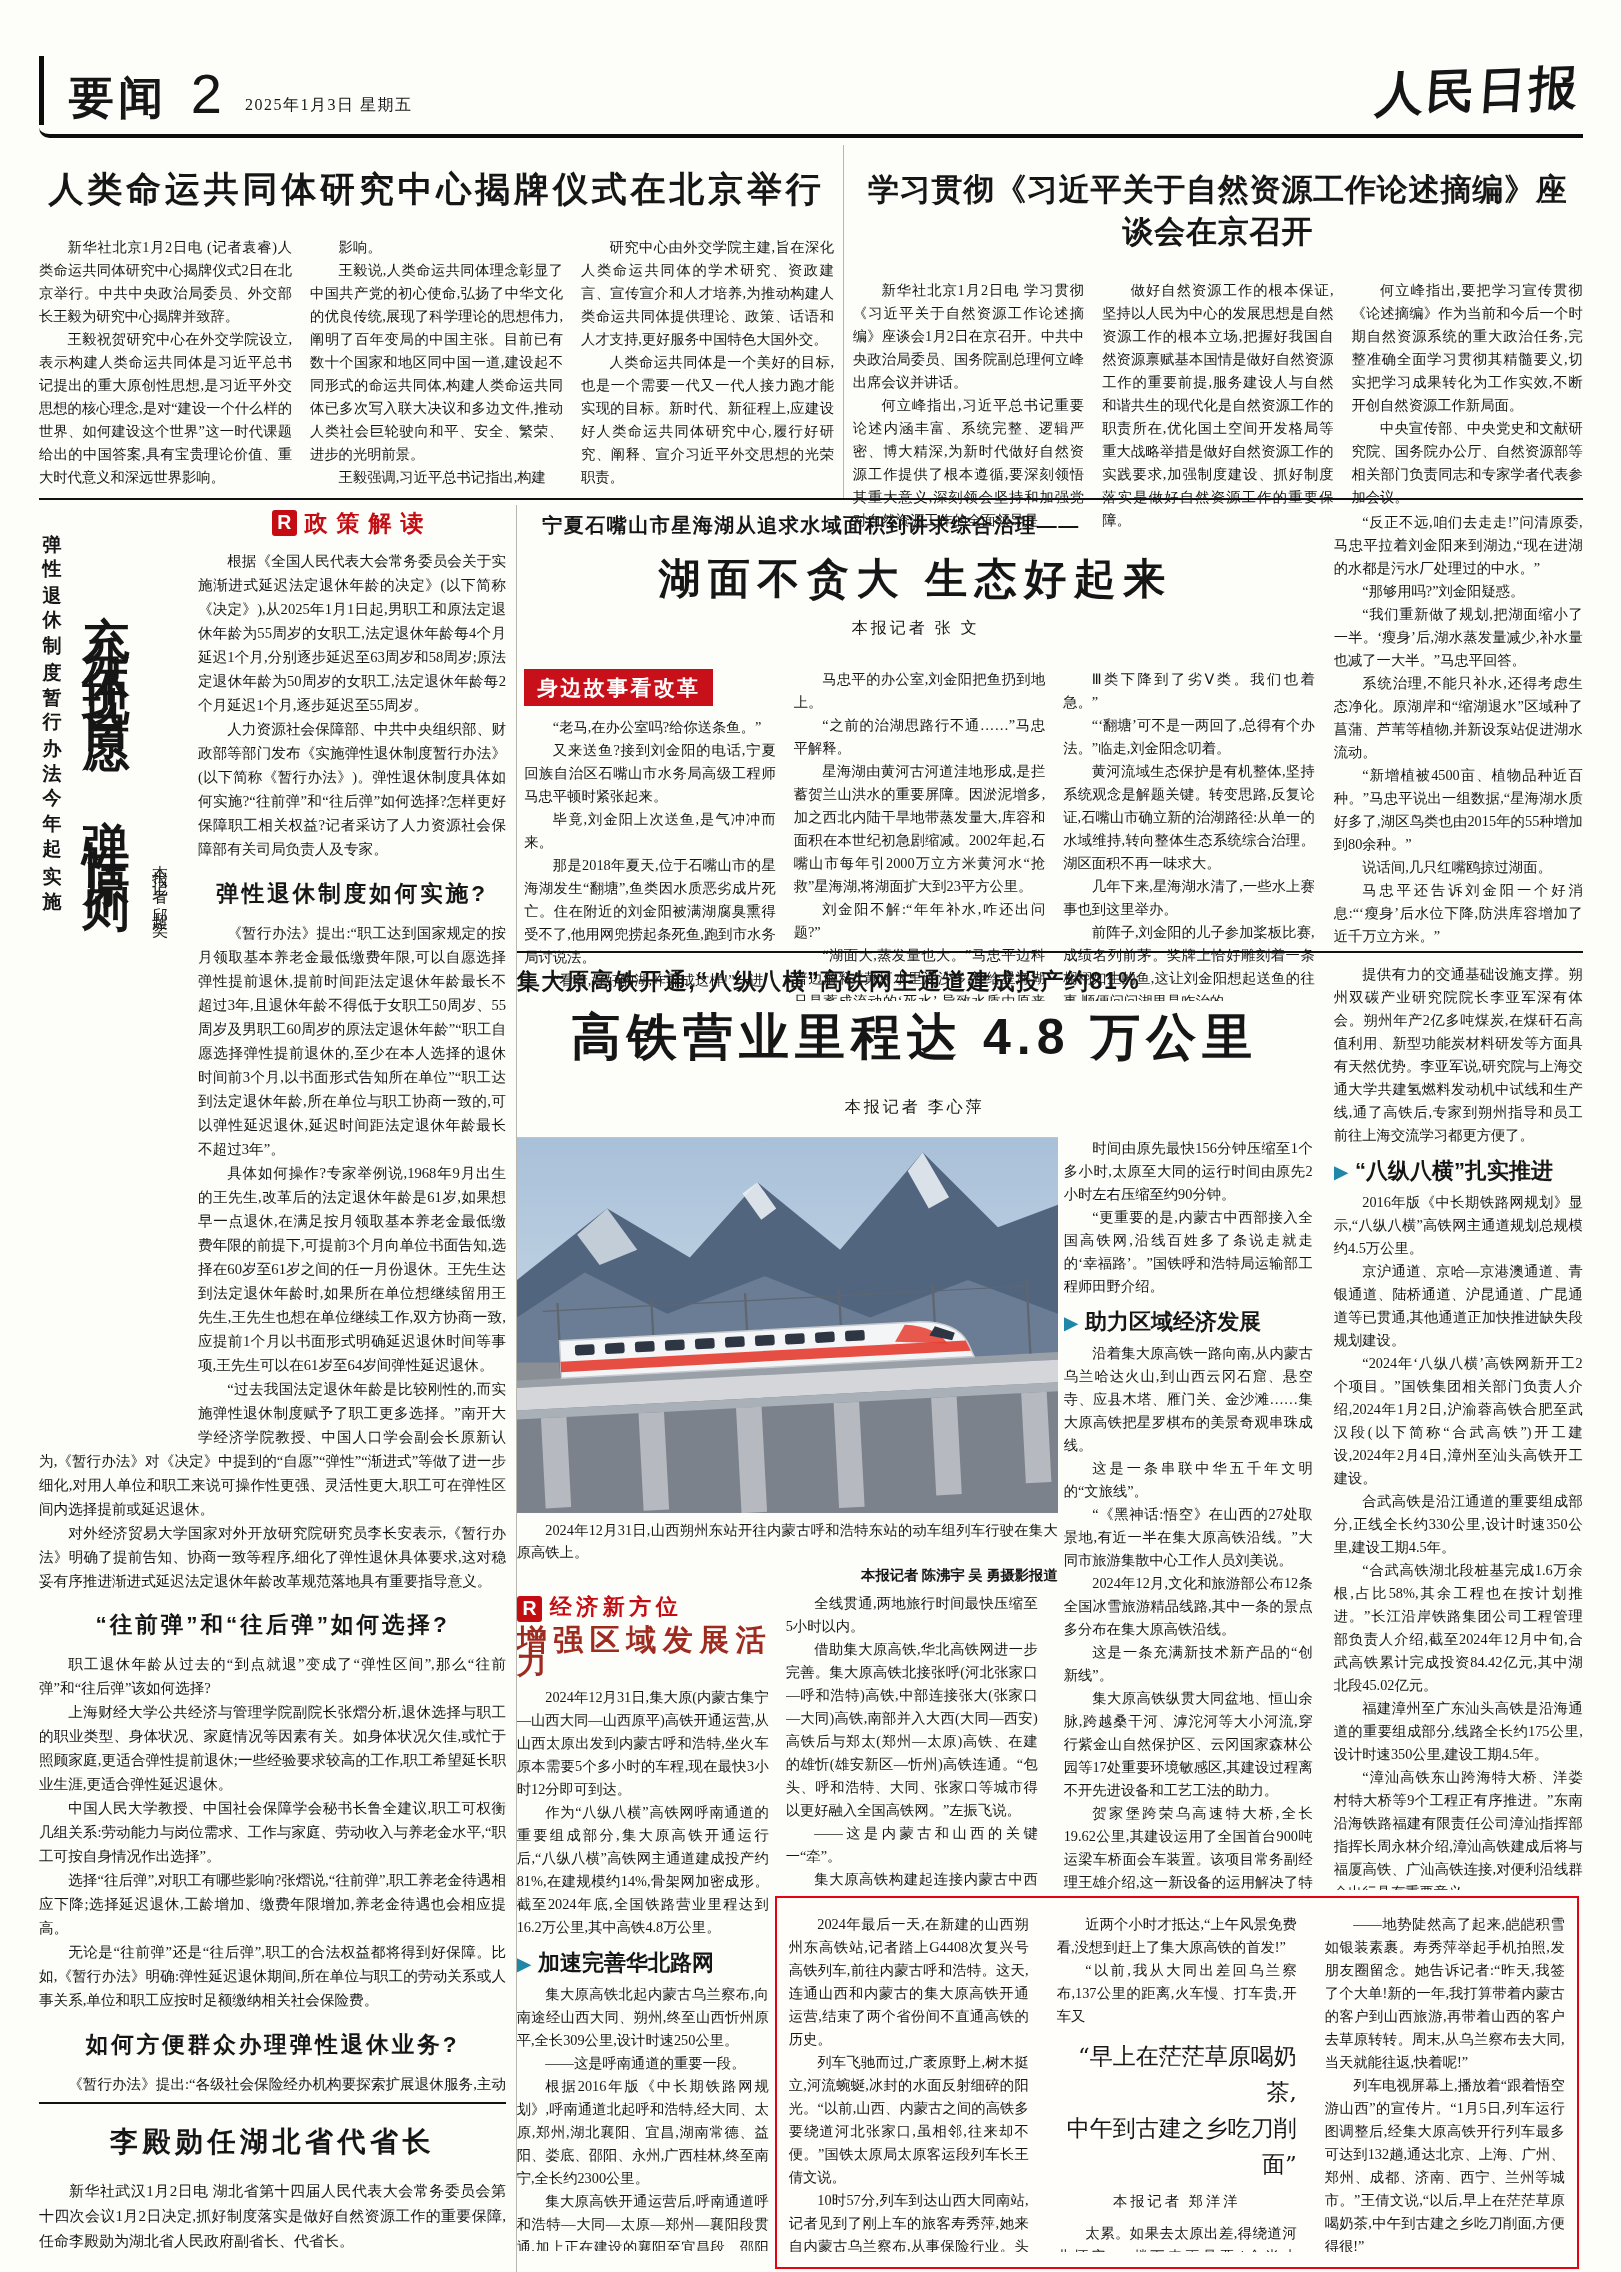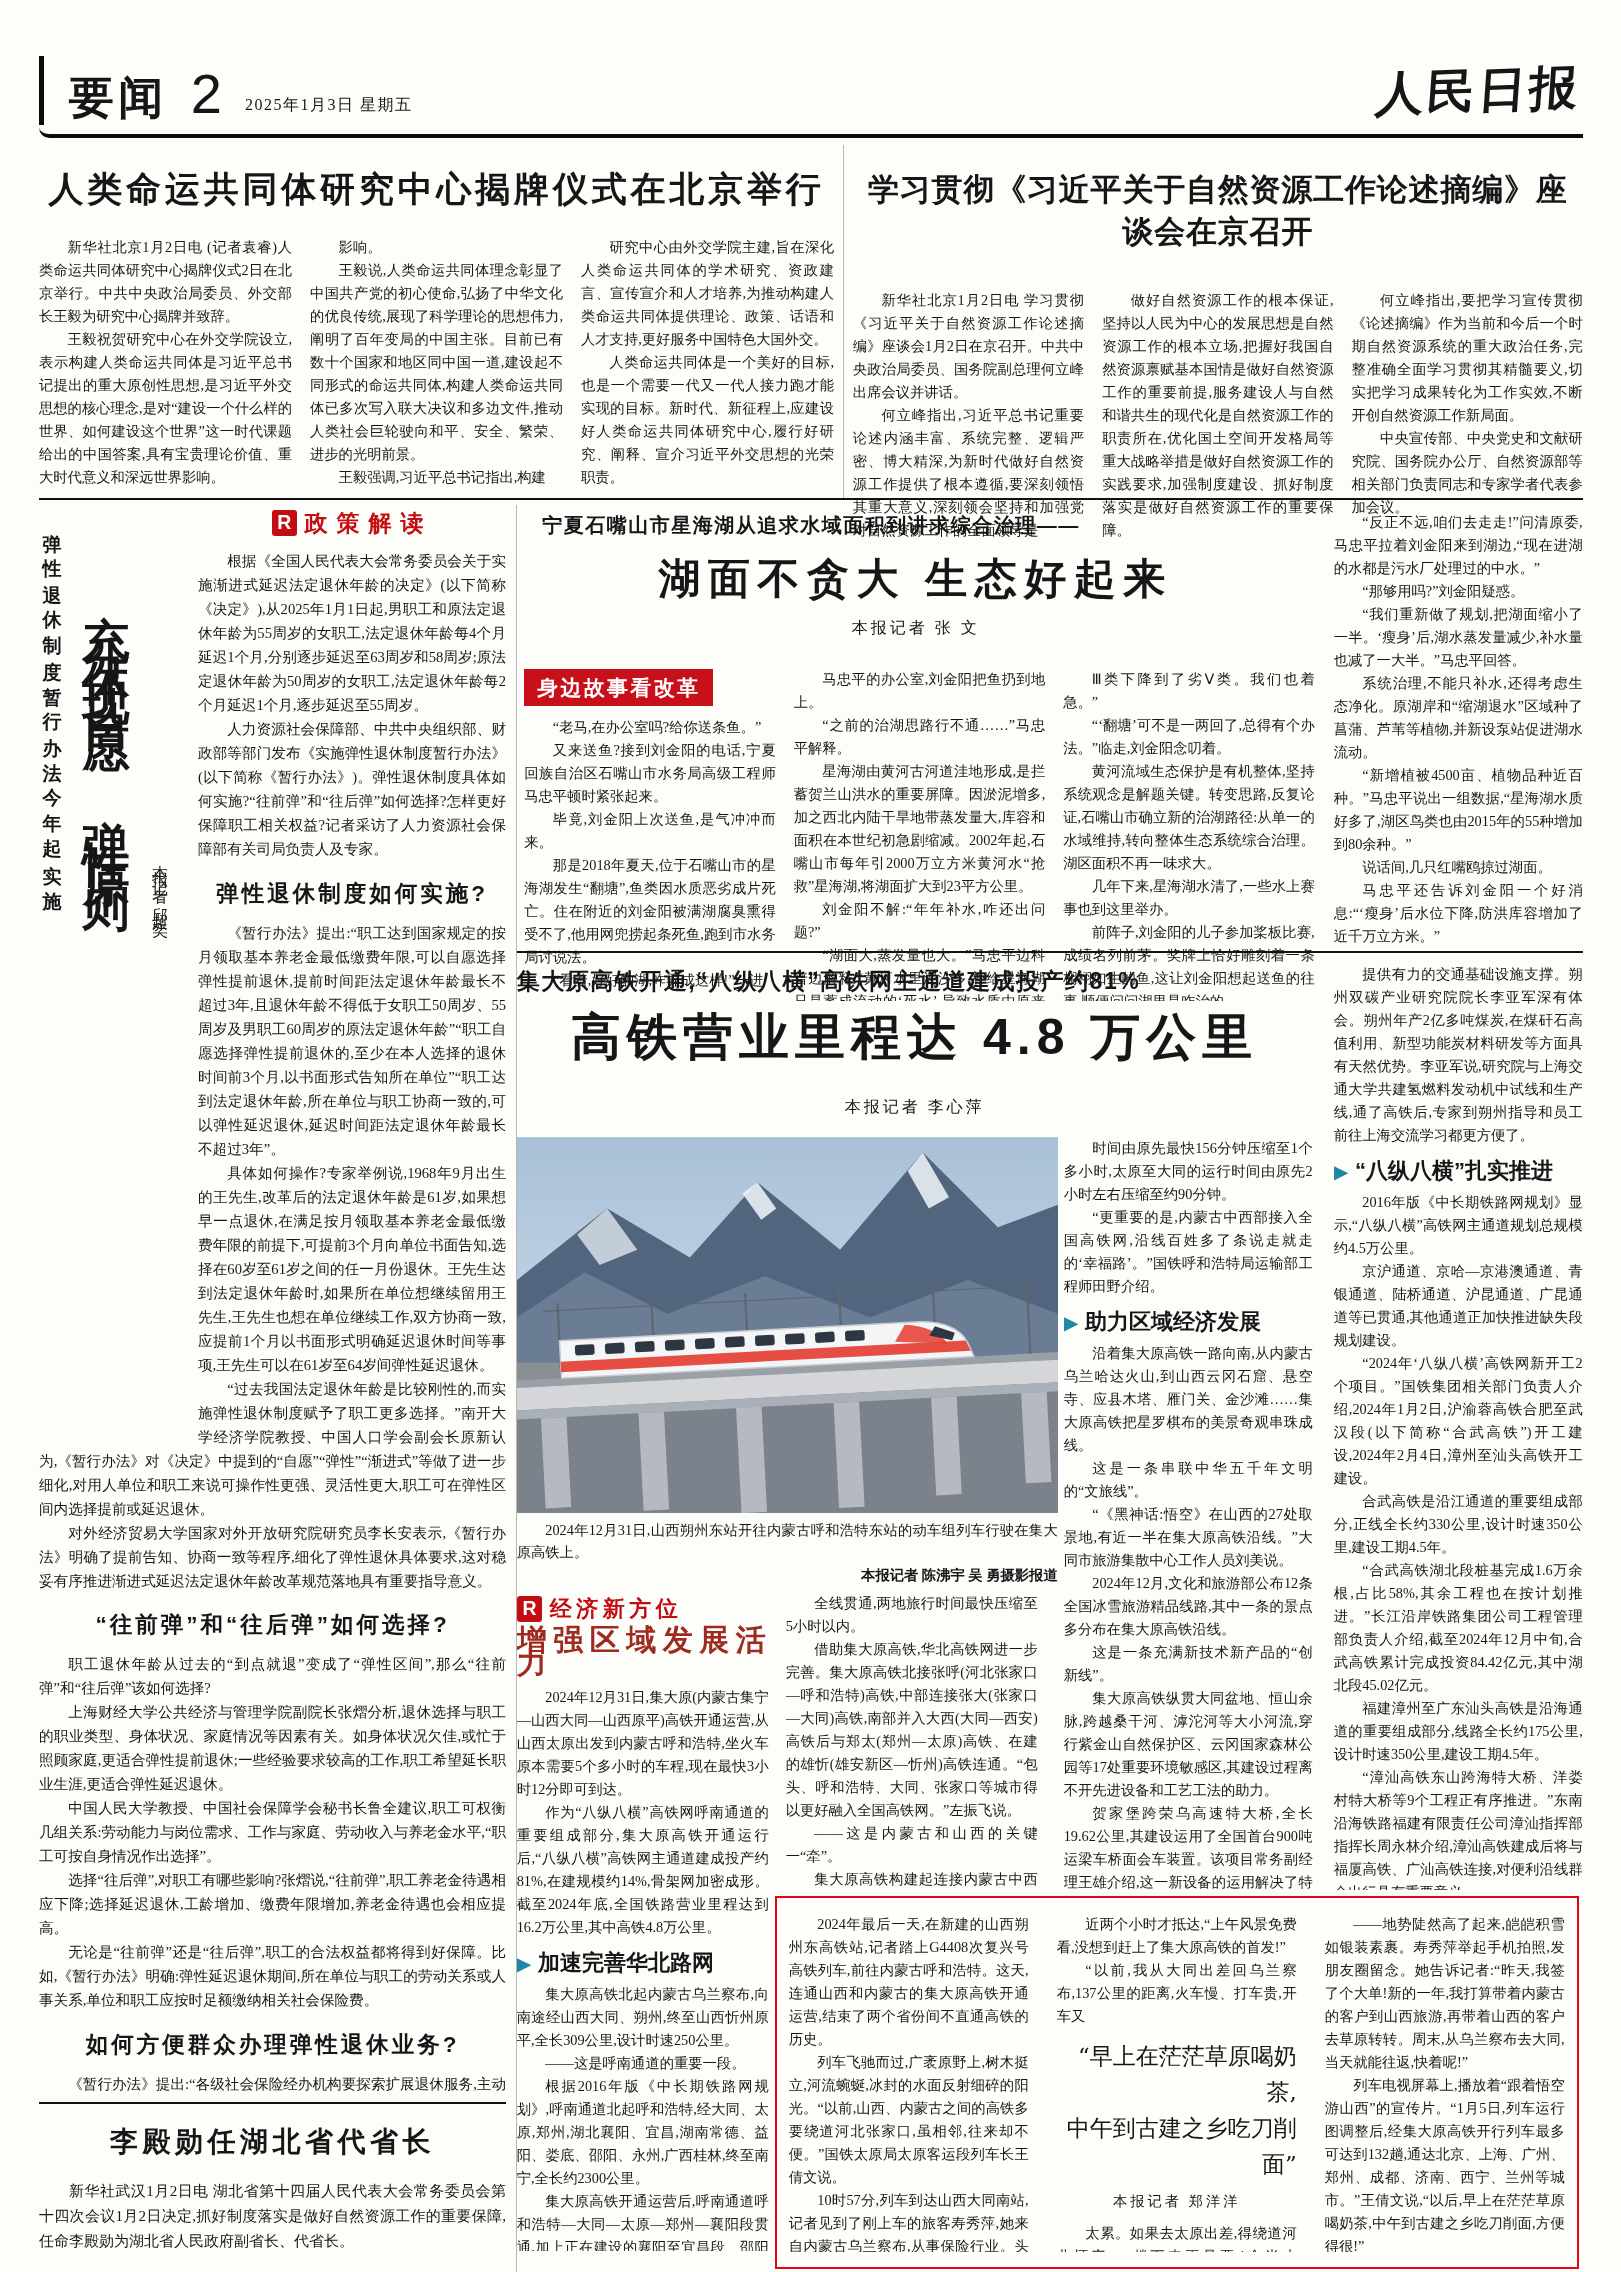--- a/index.html
+++ b/index.html
@@ -33,7 +33,7 @@
   .r1a{width:795px;padding-right:9px;}
   .r1b{width:730px;padding-left:9px;}
   .r1a .headline{font-size:35px;letter-spacing:3.8px;margin:21px 0 22.5px;}
-  .r1b .headline{font-size:31px;letter-spacing:0.8px;margin:24px 0 36px;}
+  .r1b .headline{font-size:31px;letter-spacing:0.8px;margin:24px 0 26px;}
   .cols3{display:flex;gap:18px;}
   .cols3 .col{flex:1;height:248px;}
 

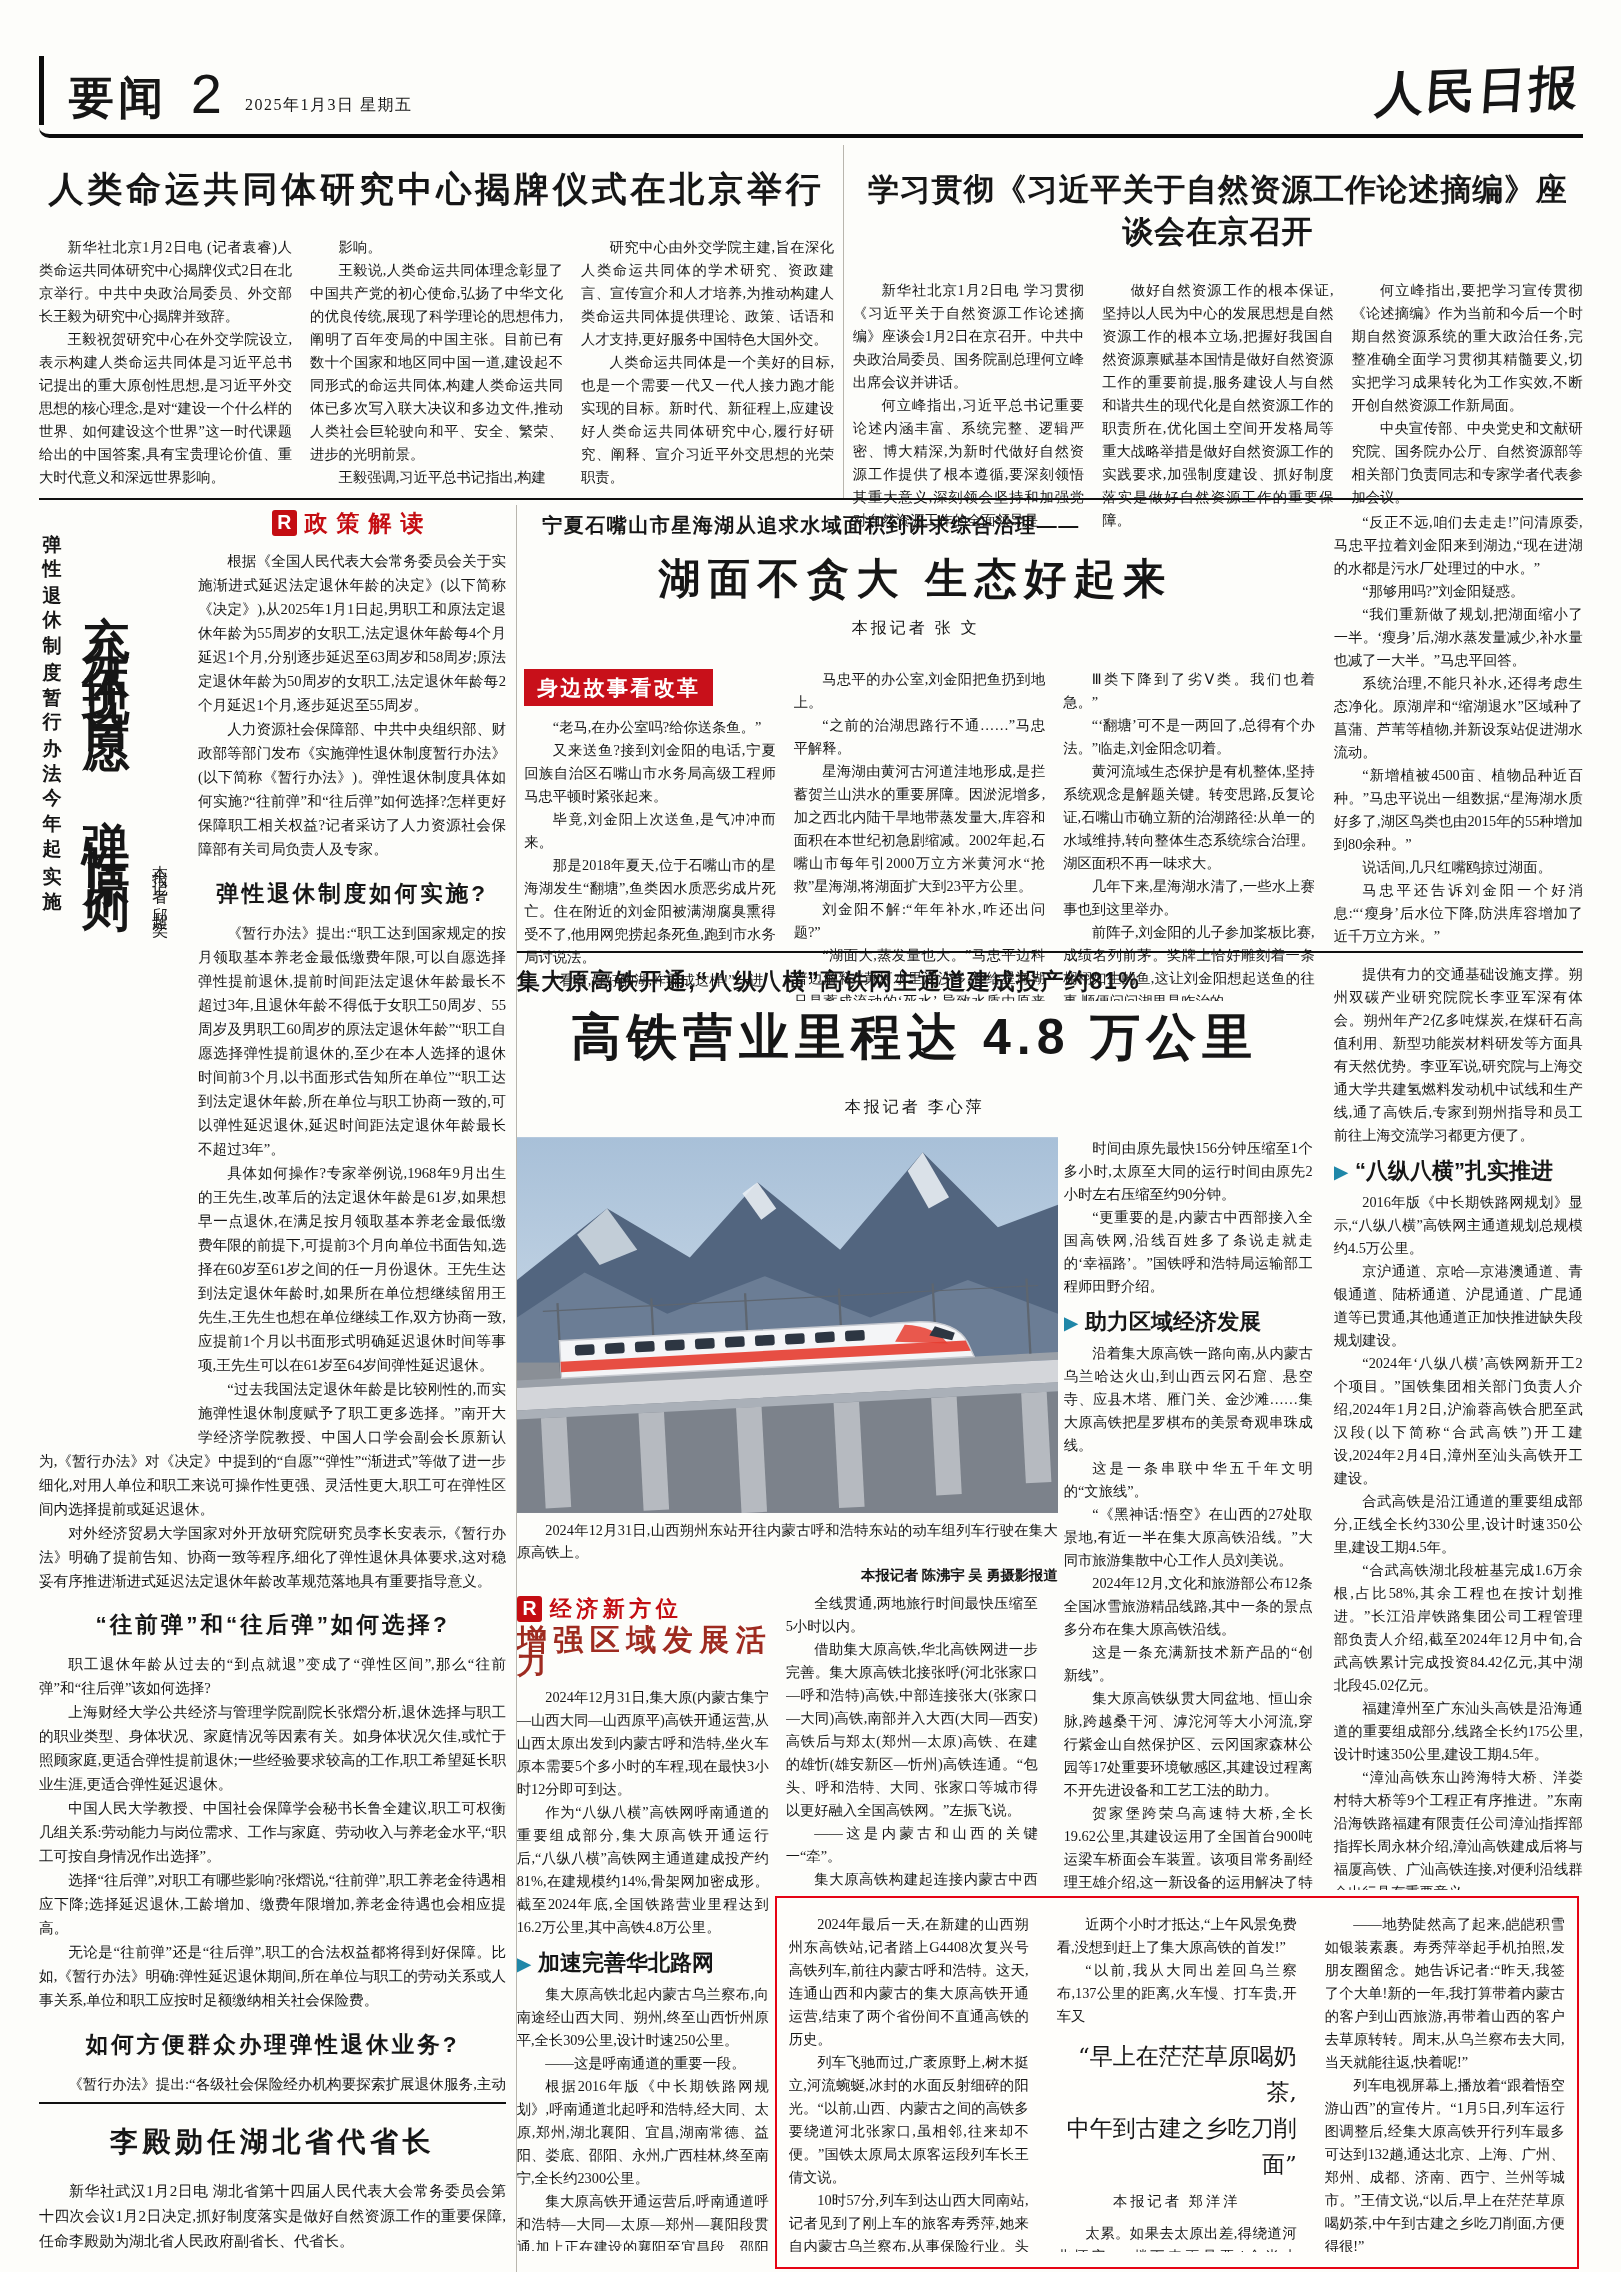--- a/index.html
+++ b/index.html
@@ -54,7 +54,7 @@
   .badge-line{display:flex;justify-content:center;align-items:center;gap:7.5px;margin:3px 0 10.5px;}
   .rbox{display:inline-block;width:25.5px;height:25.5px;background:#c40d12;color:#fff;font-family:"Liberation Sans",sans-serif;
         font-weight:bold;font-size:19.5px;text-align:center;line-height:25.5px;border-radius:3px;}
-  .rlabel{color:#c40d12;font-family:Liberation Serif, serif;font-weight:bold;font-size:23px;letter-spacing:9px;}
+  .rlabel{color:#c40d12;font-family:Liberation Mono, monospace;font-weight:bold;font-size:23px;letter-spacing:9px;}
   .flow{font-size:14.6px;line-height:24px;text-align:justify;}
   .flow p{text-indent:2em;}
   .policy h3{font-family:"Liberation Sans",sans-serif;font-size:22.5px;letter-spacing:3px;text-align:center;margin:16.5px 0 12px;}

